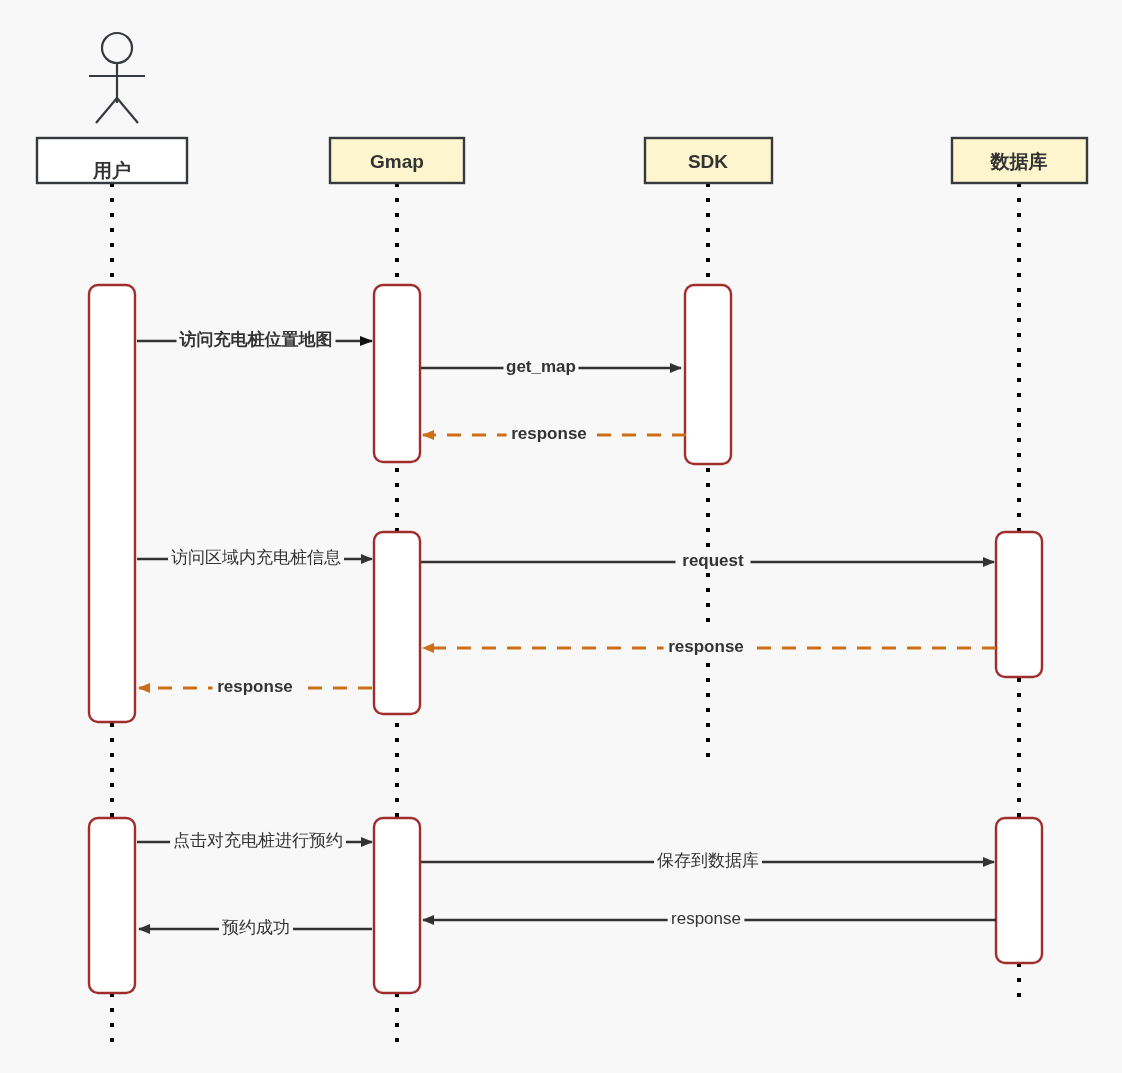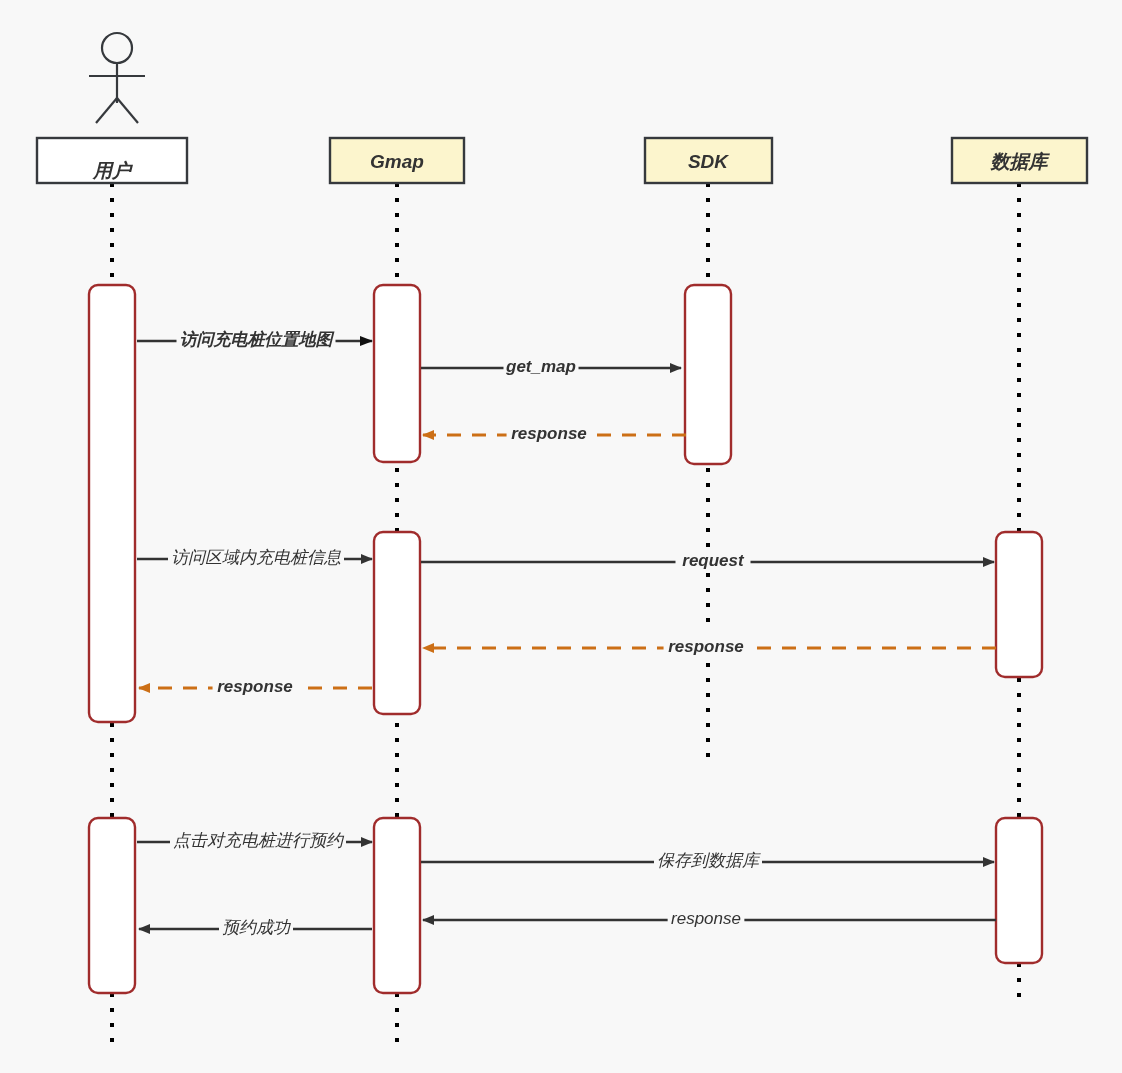--- a/index.html
+++ b/index.html
@@ -15,7 +15,6 @@
     height: 1073px;
     background: #f8f8f8;
     overflow: hidden;
-    font-style: italic;
   }
   svg#diagram {
     display: block;

